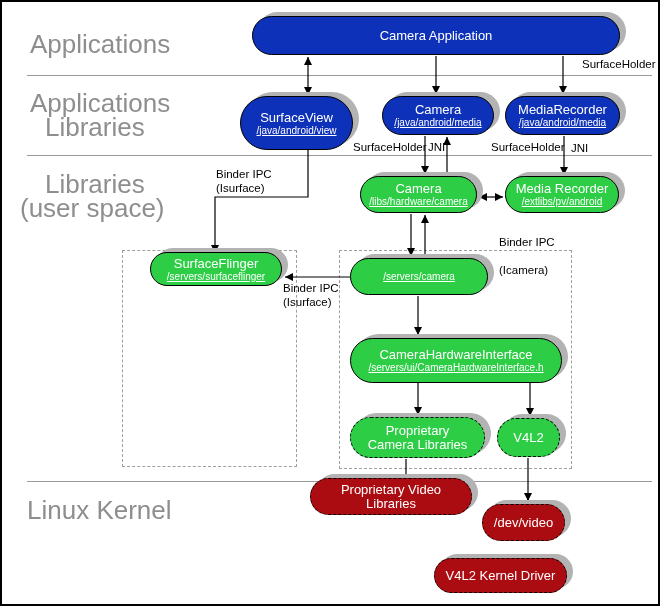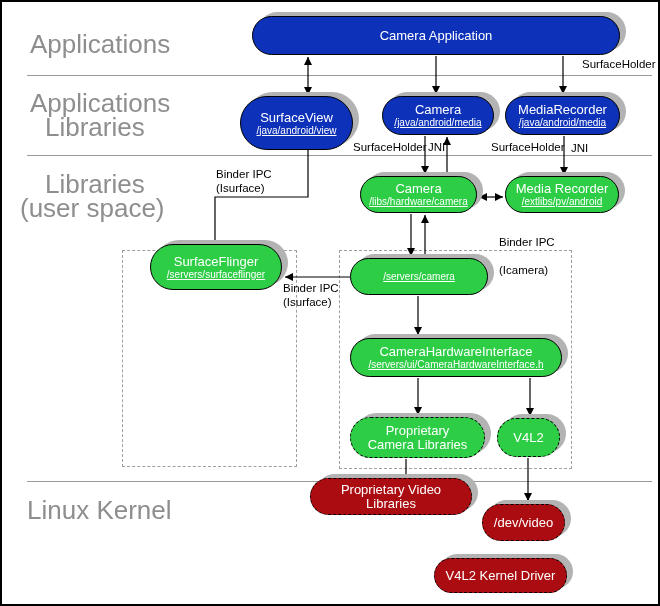--- a/index.html
+++ b/index.html
@@ -139,7 +139,7 @@
     <div class="path">/extlibs/pv/android</div>
   </div>
 
-  <div class="pill green" style="left:148px; top:242px; width:132px; height:46px">
+  <div class="pill green" style="left:148px; top:250px; width:132px; height:34px">
     <div class="title">SurfaceFlinger</div>
     <div class="path">/servers/surfaceflinger</div>
   </div>

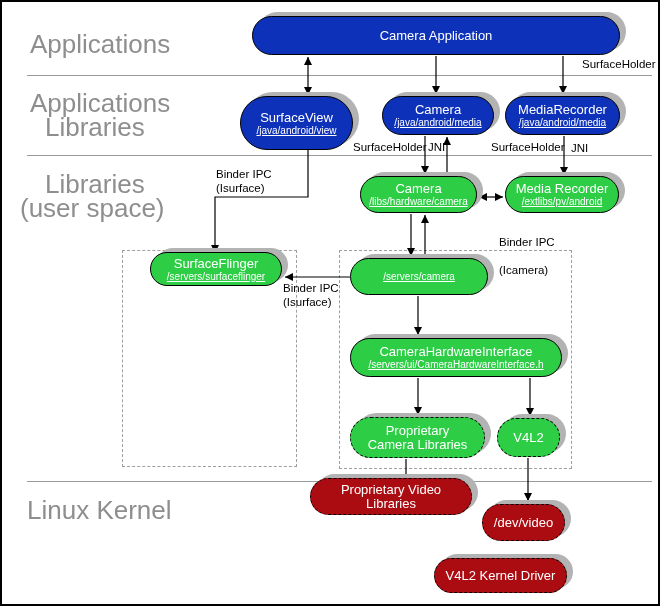--- a/index.html
+++ b/index.html
@@ -148,7 +148,7 @@
     <div class="path">/servers/camera</div>
   </div>
 
-  <div class="pill green" style="left:348px; top:336px; width:212px; height:39px">
+  <div class="pill green" style="left:348px; top:336px; width:212px; height:45px">
     <div class="title">CameraHardwareInterface</div>
     <div class="path">/servers/ui/CameraHardwareInterface.h</div>
   </div>

